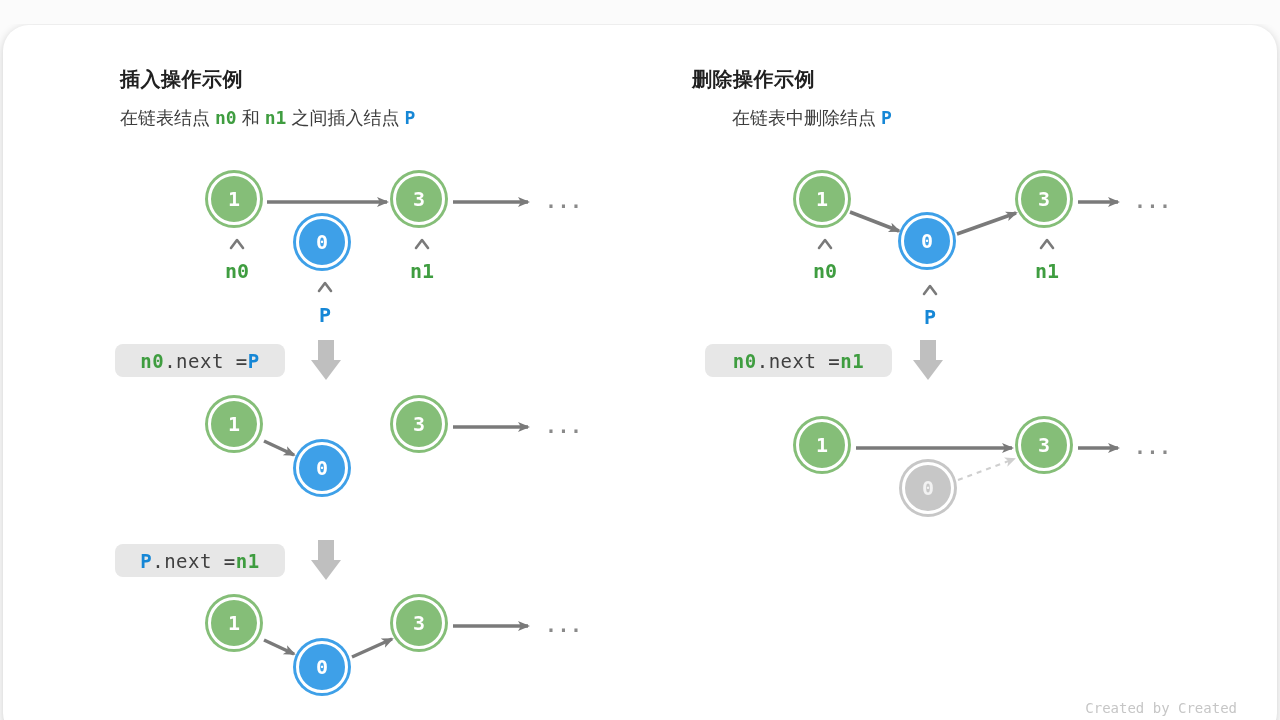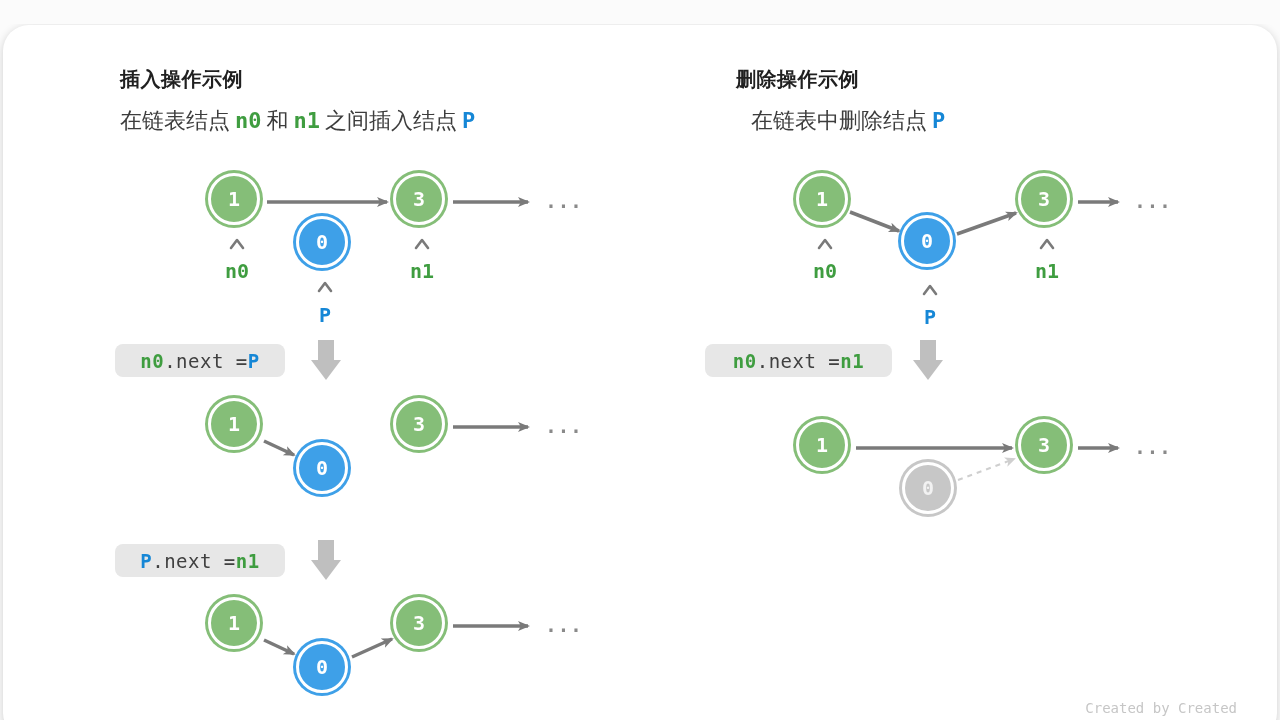--- a/index.html
+++ b/index.html
@@ -132,7 +132,7 @@
   <div class="node green" style="left:393px;top:573px;">3</div>
   <div class="dots" style="left:544px;top:591px;">...</div>
 
-  <div class="title" style="left:736px;top:42px;">删除操作示例</div>
+  <div class="title" style="left:692px;top:42px;">删除操作示例</div>
   <div class="subtitle" style="left:751px;top:82px;">
     <span>在链表中删除结点</span><span class="tok b">P</span>
   </div>

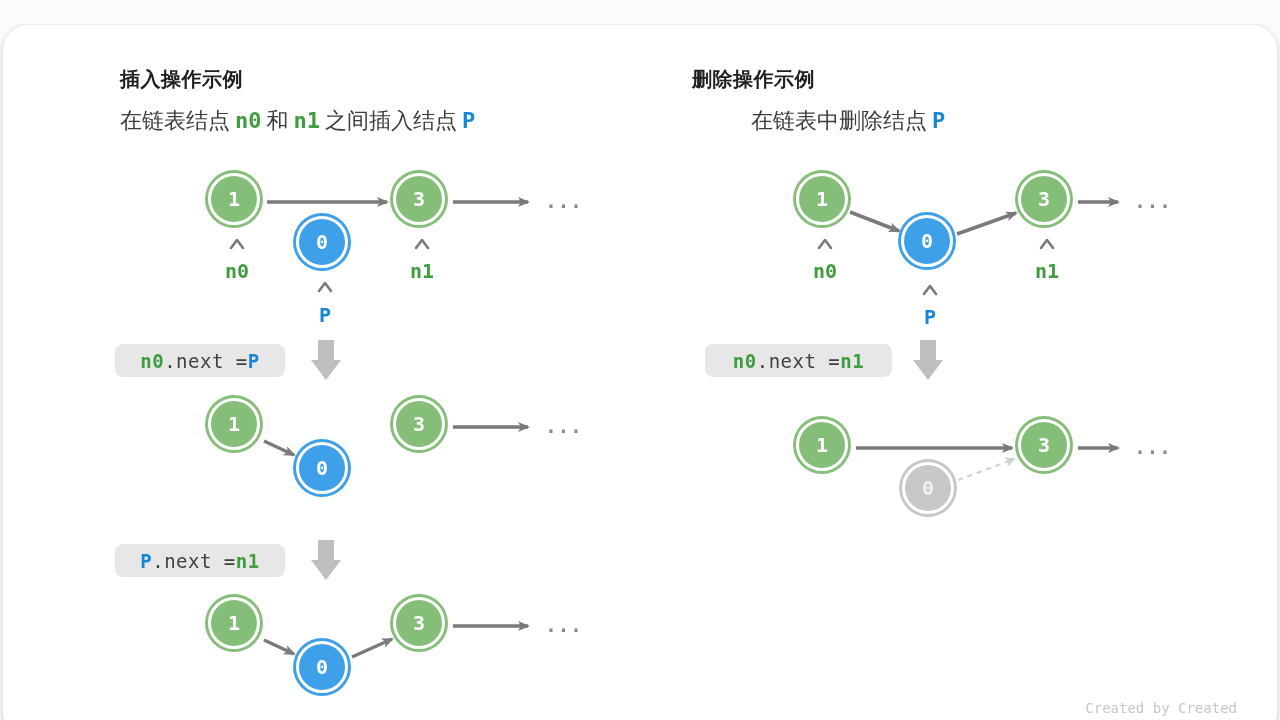--- a/index.html
+++ b/index.html
@@ -9,7 +9,7 @@
   .wires{position:absolute;left:0;top:0;width:1280px;height:720px;}
 
   .title{position:absolute;font-size:20px;font-weight:bold;color:#202020;letter-spacing:.5px;}
-  .subtitle{position:absolute;font-size:22px;color:#3d3d3d;}
+  .subtitle{position:absolute;font-size:18px;color:#3d3d3d;}
   .subtitle .tok{font-family:"DejaVu Sans Mono",monospace;font-weight:bold;margin:0 5px;}
   .g{color:#3F9D40;}
   .b{color:#1687D6;}

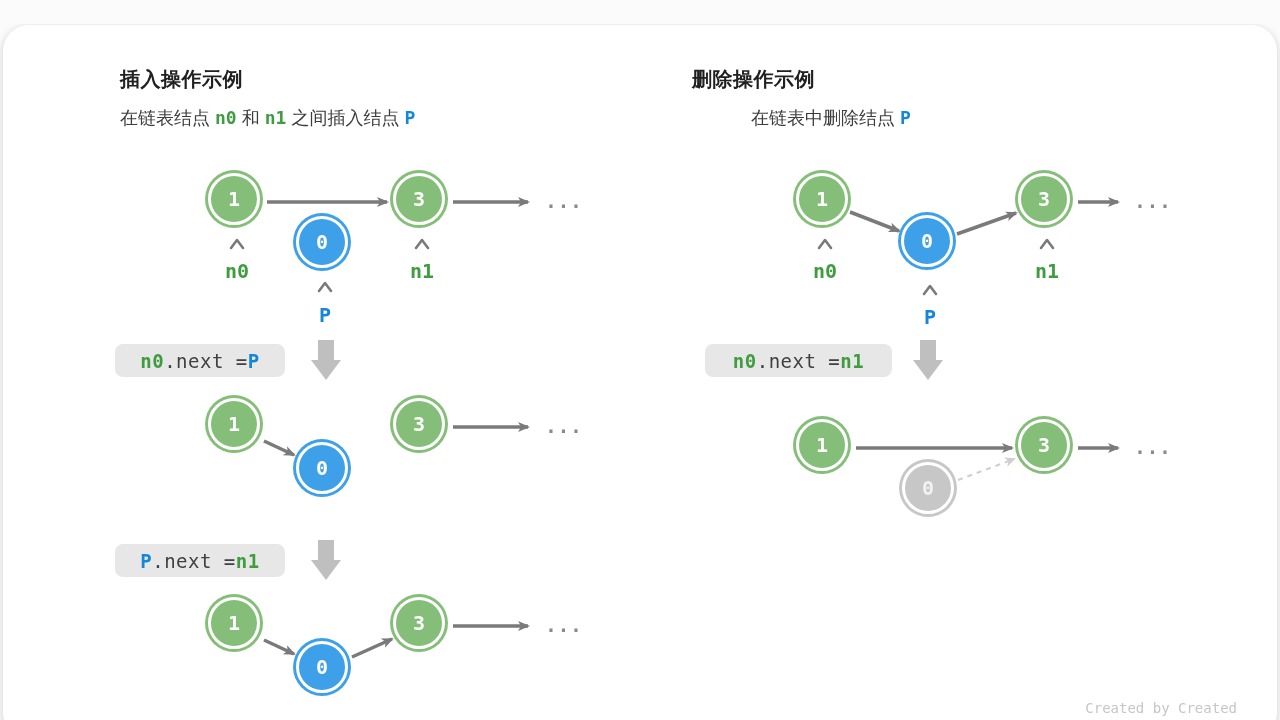--- a/index.html
+++ b/index.html
@@ -133,7 +133,7 @@
   <div class="dots" style="left:544px;top:591px;">...</div>
 
   <div class="title" style="left:692px;top:42px;">删除操作示例</div>
-  <div class="subtitle" style="left:751px;top:82px;">
+  <div class="subtitle" style="left:732px;top:82px;">
     <span>在链表中删除结点</span><span class="tok b">P</span>
   </div>
 

